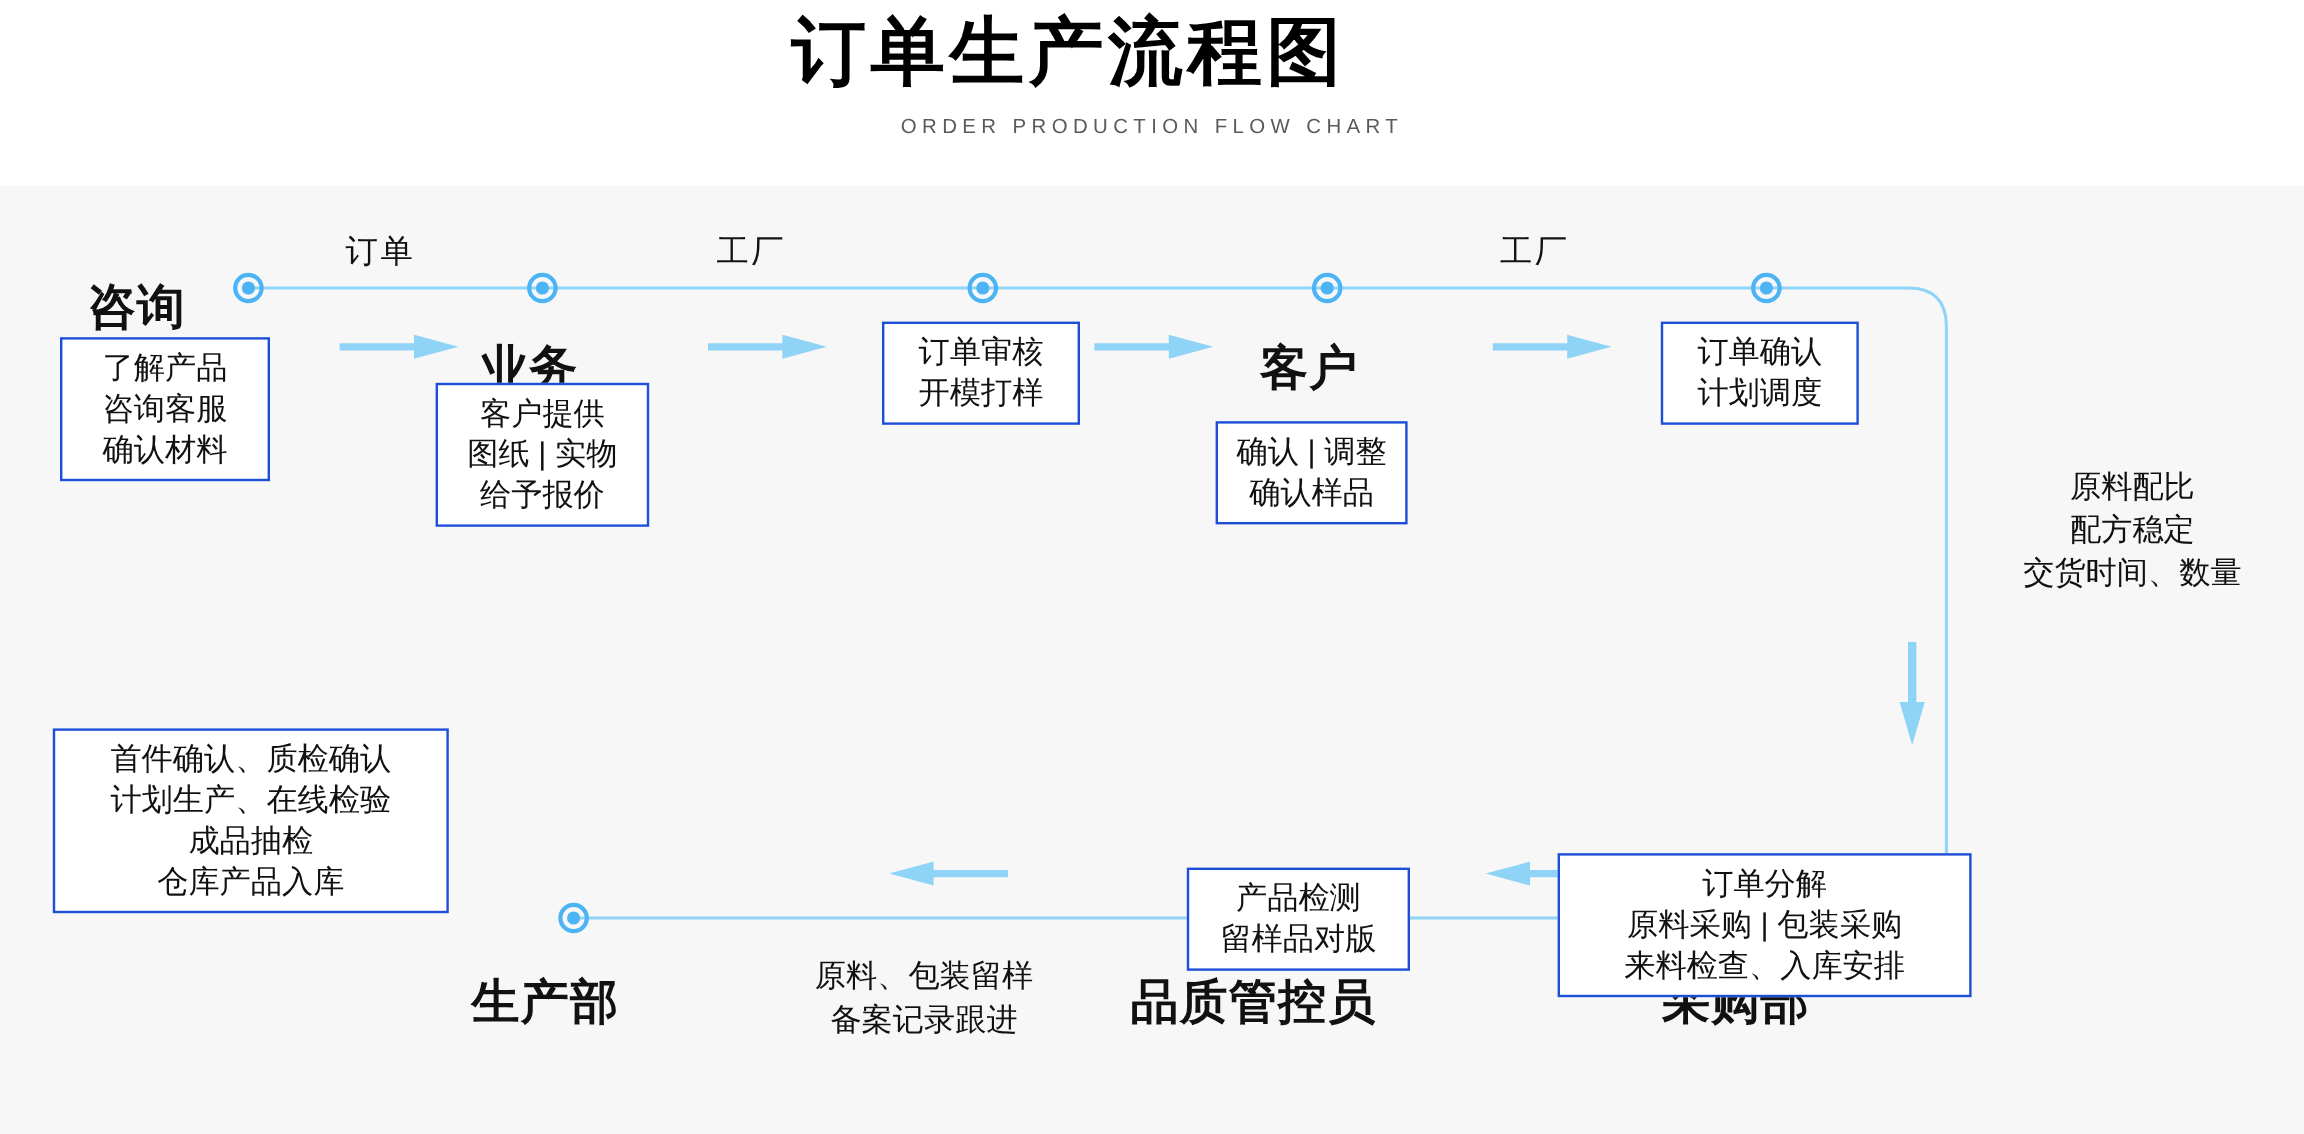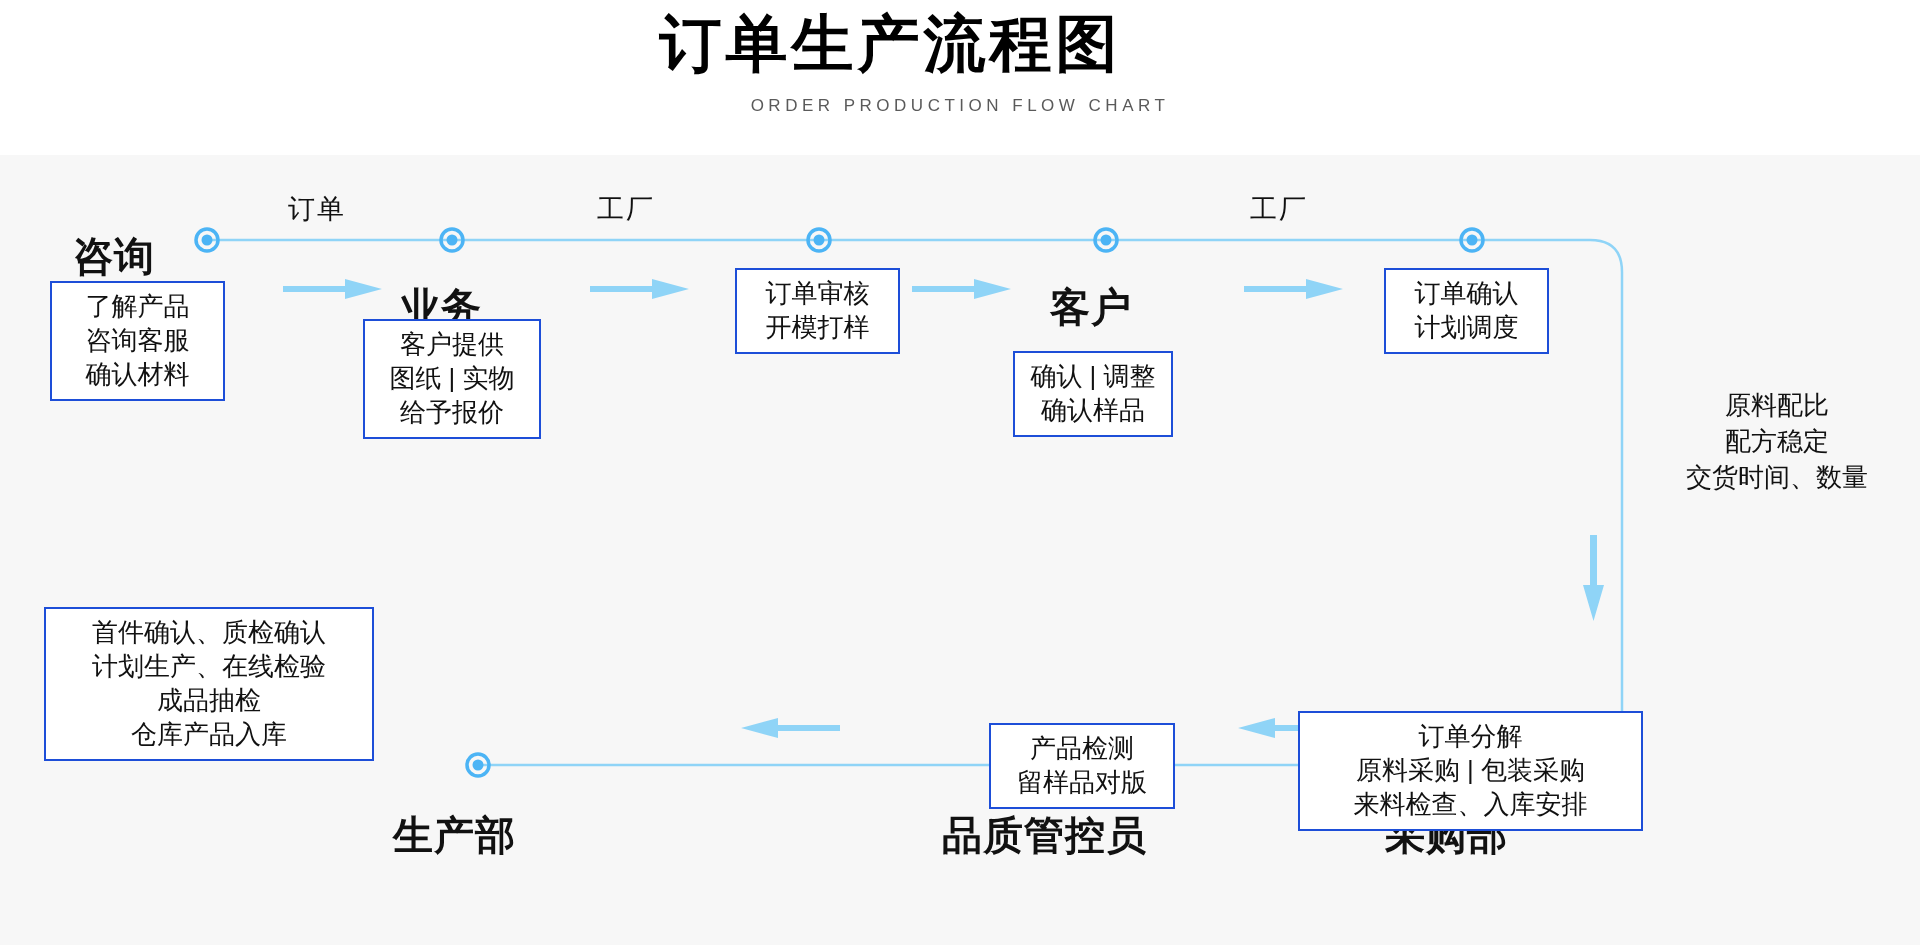--- a/index.html
+++ b/index.html
@@ -207,6 +207,10 @@
       <div>交货时间、数量</div>
     </div>
 
+    <div class="plaintext" style="left:645px;top:640px;width:250px;">
+      <div>原料、包装留样</div>
+      <div>备案记录跟进</div>
+    </div>
 
   </div>
 </div>

